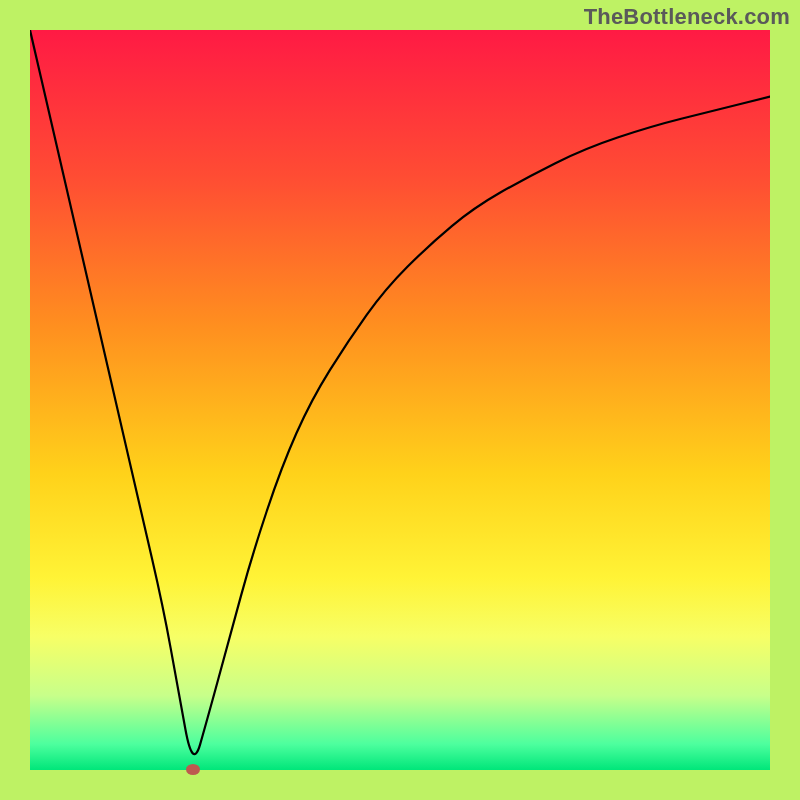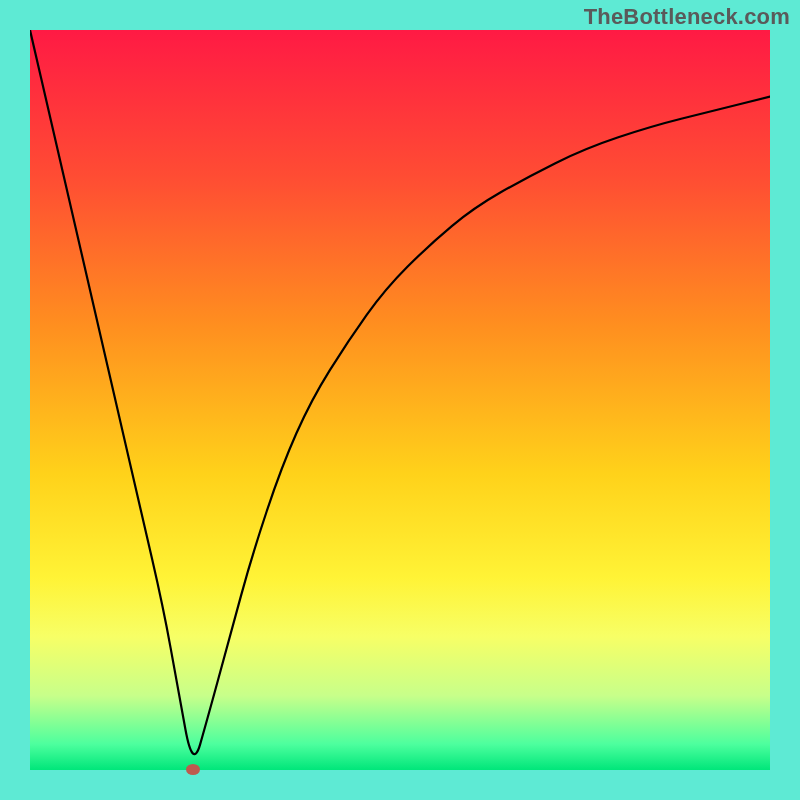--- a/index.html
+++ b/index.html
@@ -15,7 +15,7 @@
     position: relative;
     width: 800px;
     height: 800px;
-    background: #5eead4;
+    background: #bef264;
   }
   .watermark {
     position: absolute;

